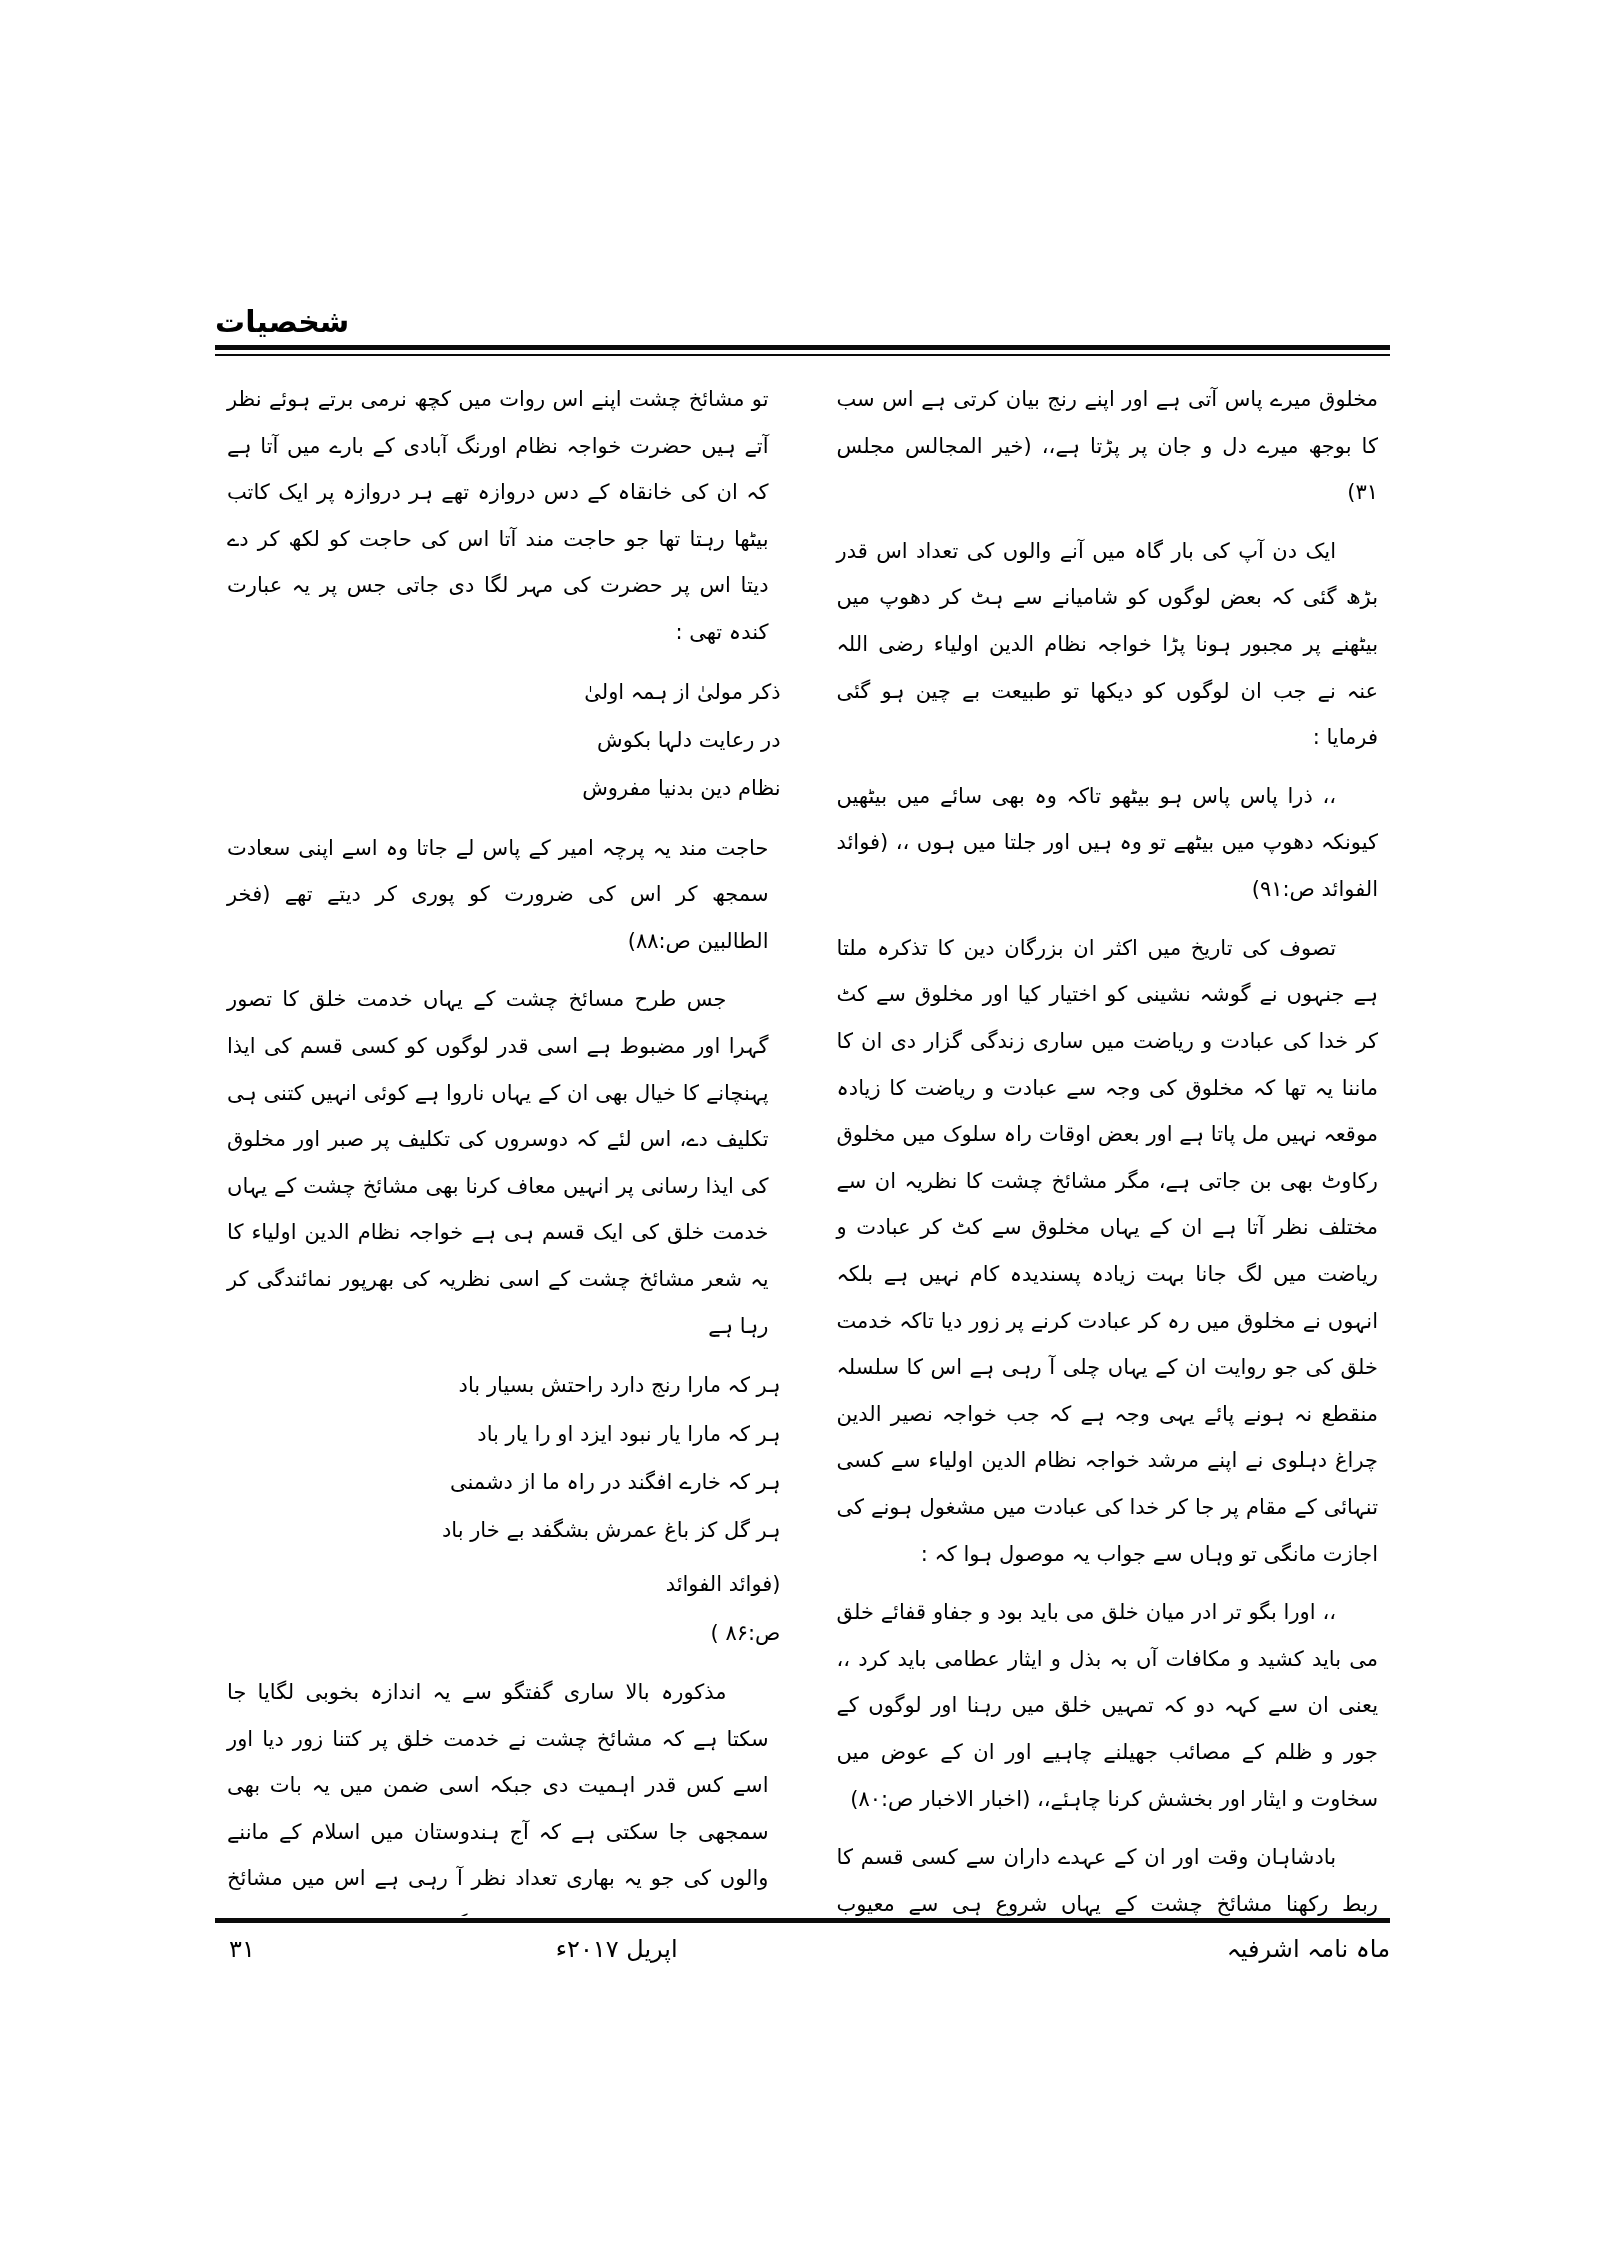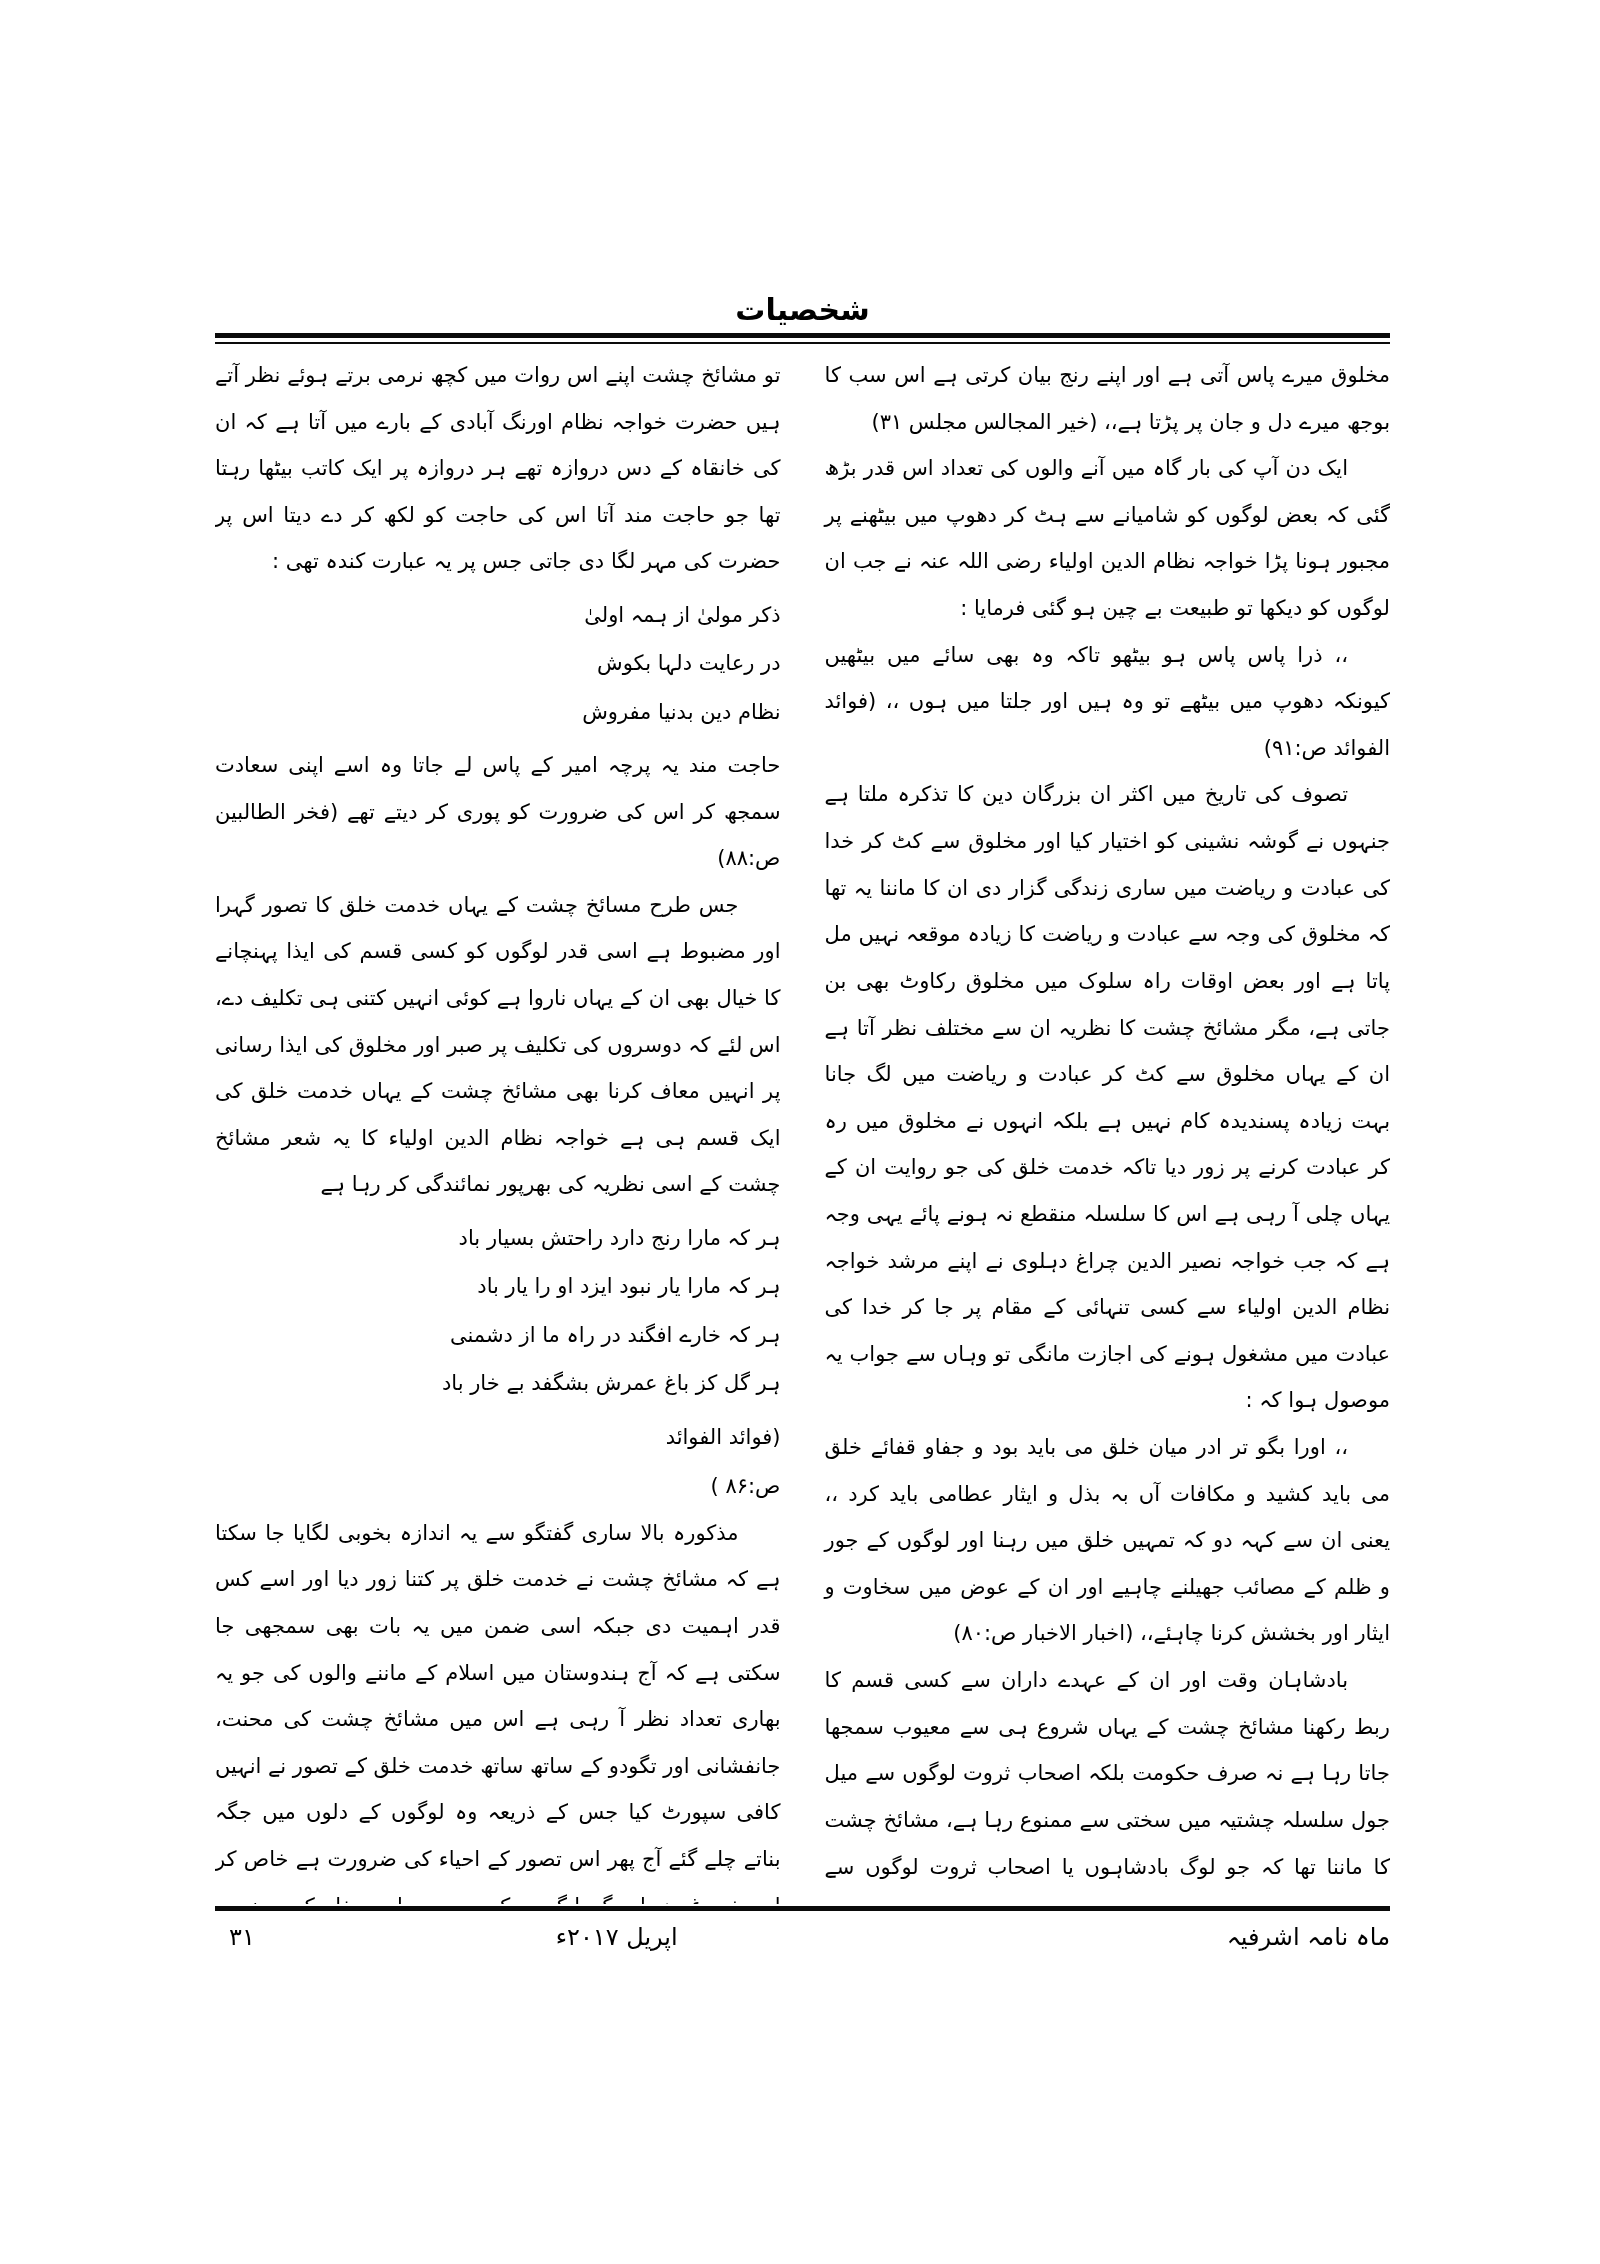--- a/index.html
+++ b/index.html
@@ -10,7 +10,7 @@
     padding:288px 210px 0 215px;
   }
   .page-title{
-    margin:4px 0 6px 0;text-align:center;
+    margin:16px 0 6px 0;
     font-size:30px;font-weight:bold;letter-spacing:1px;
   }
   .header-rule{

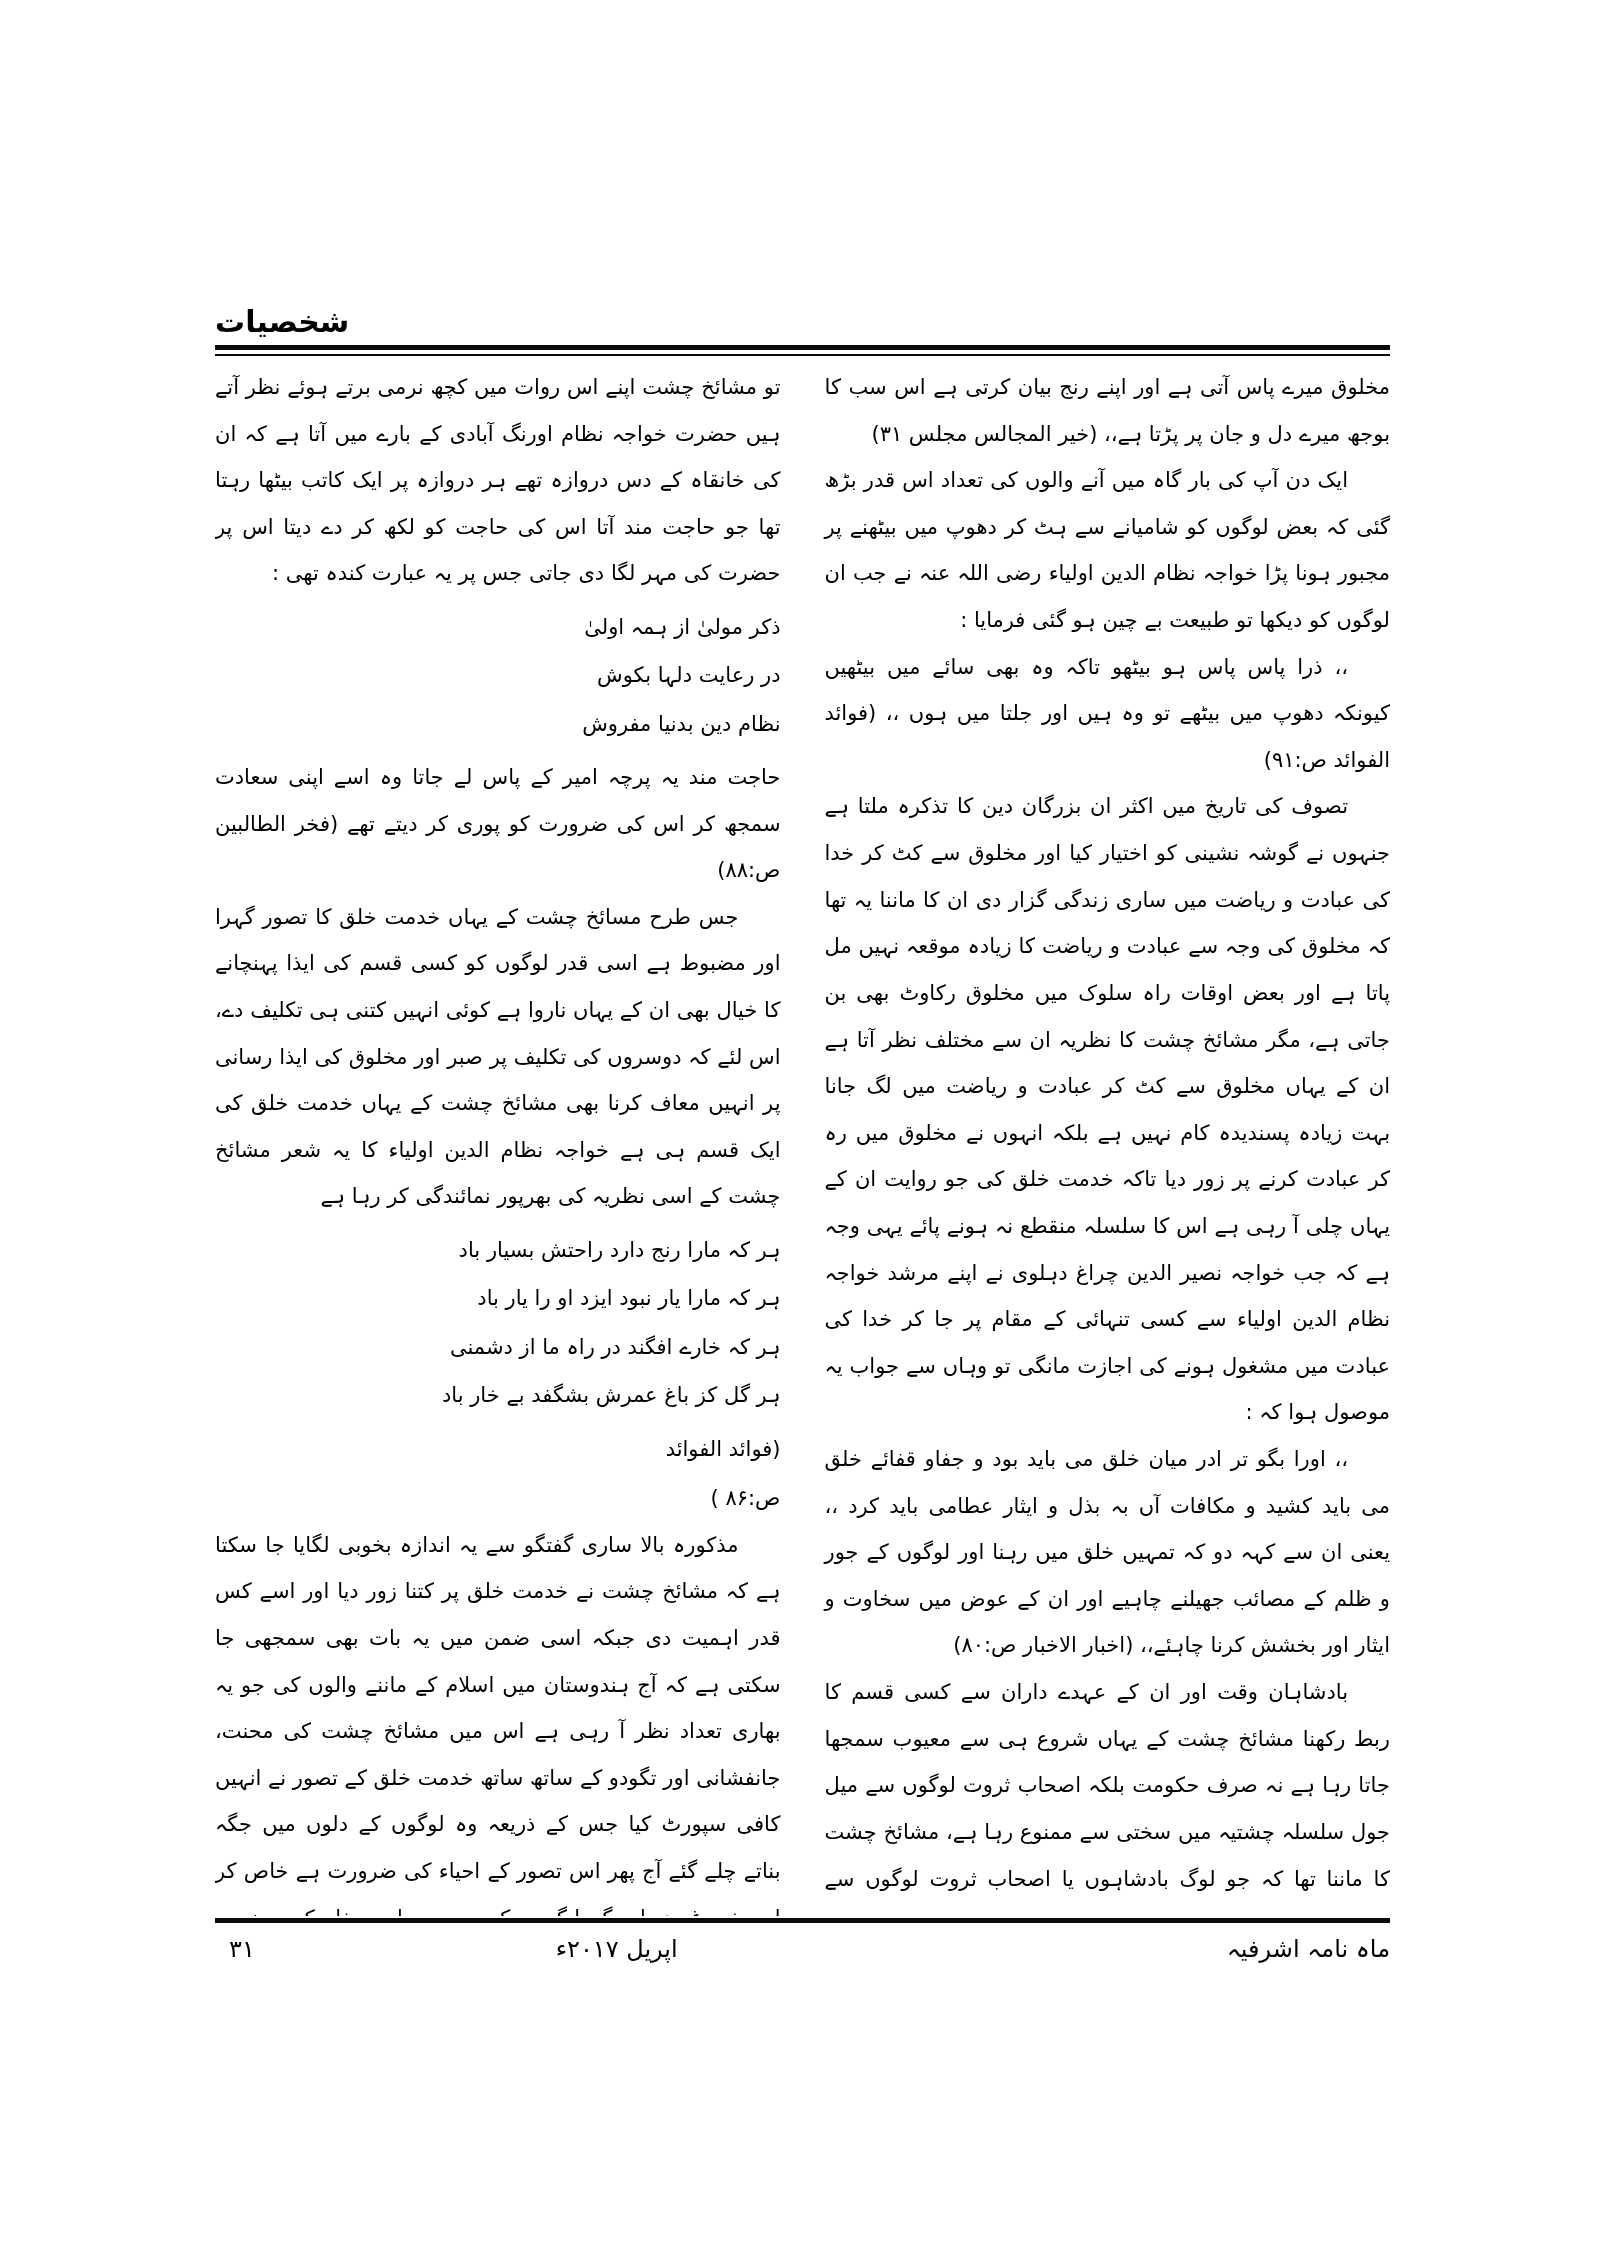--- a/index.html
+++ b/index.html
@@ -23,7 +23,7 @@
     flex:1;font-size:21px;line-height:2.22;text-align:justify;
     text-align-last:auto;
   }
-  .col p{margin:0;text-indent:42px;}
+  .col p{margin:12px;text-indent:42px;}
   .col p.noindent{text-indent:0;}
   .verse{margin:6px 0;text-align:right;}
   .verse div{line-height:2.3;}

